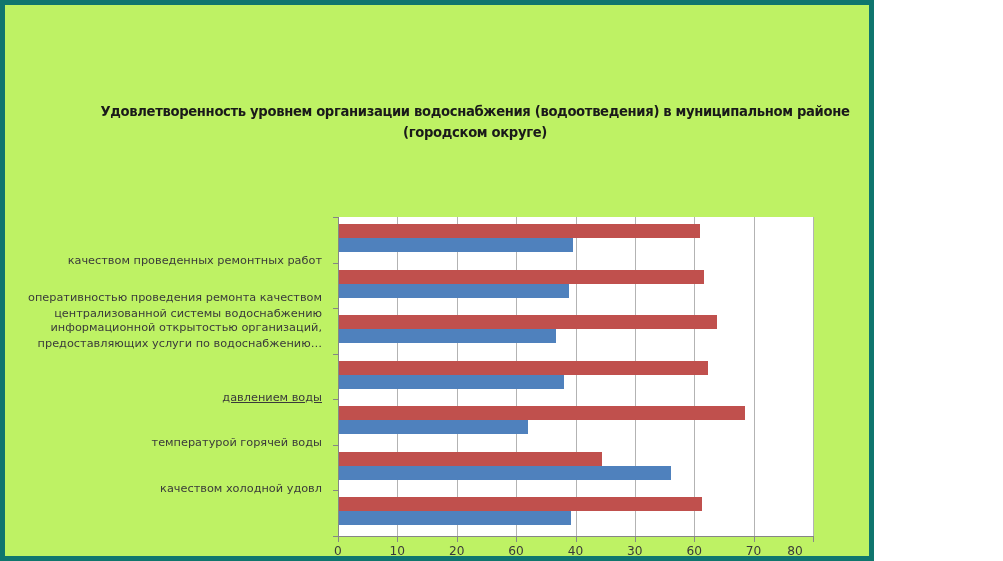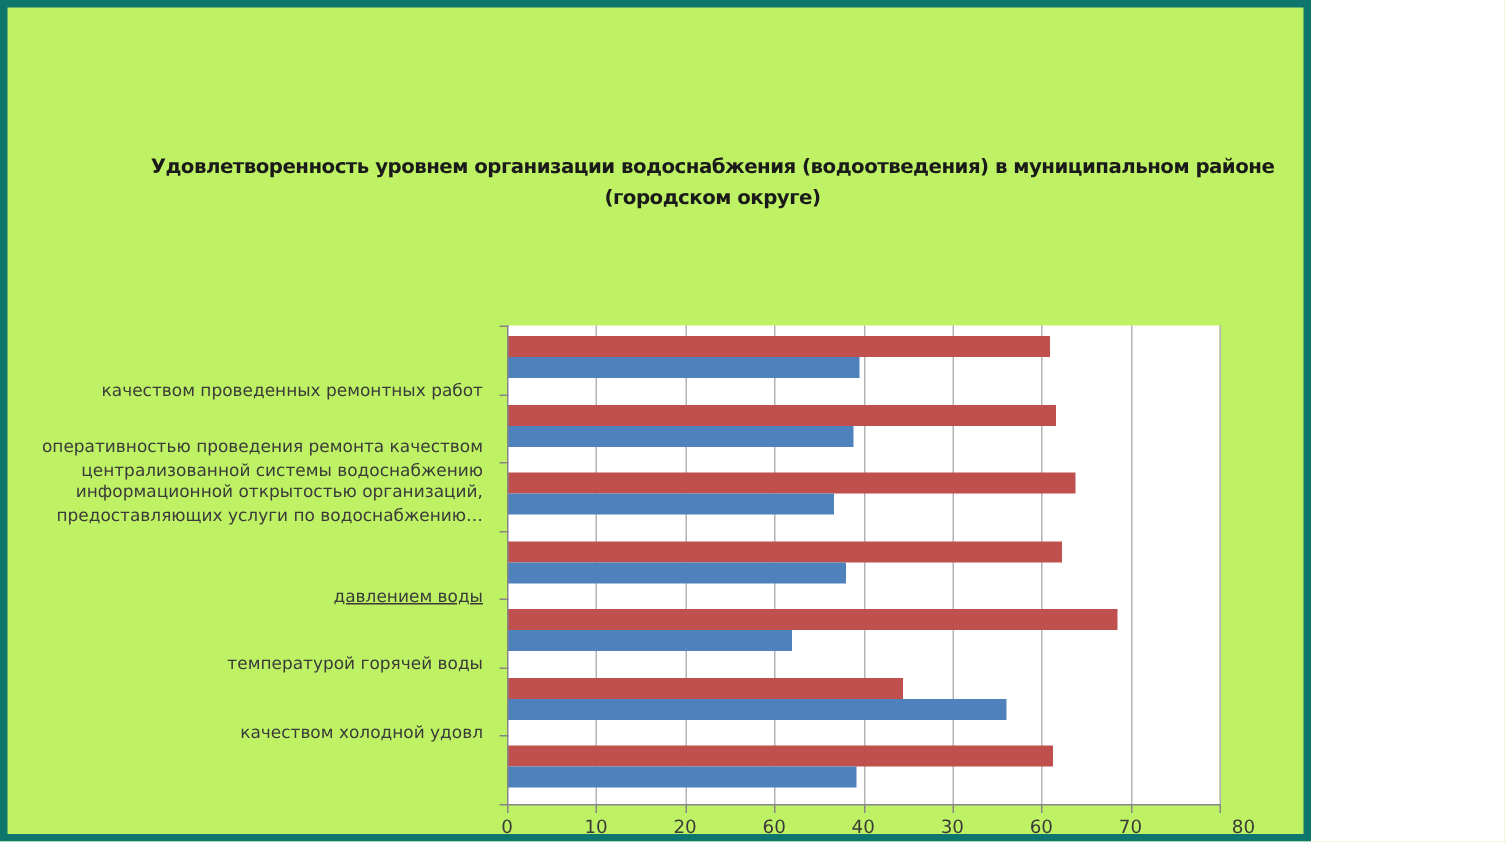--- a/index.html
+++ b/index.html
@@ -283,7 +283,7 @@
       <div class="xlabel" style="left: 296.875px;">30</div>
       <div class="xlabel" style="left: 356.25px;">60</div>
       <div class="xlabel" style="left: 415.625px;">70</div>
-      <div class="xlabel" style="left: 491px;">80</div>
+      <div class="xlabel" style="left: 457px;">80</div>
     </div>
 
   <div class="legend">

